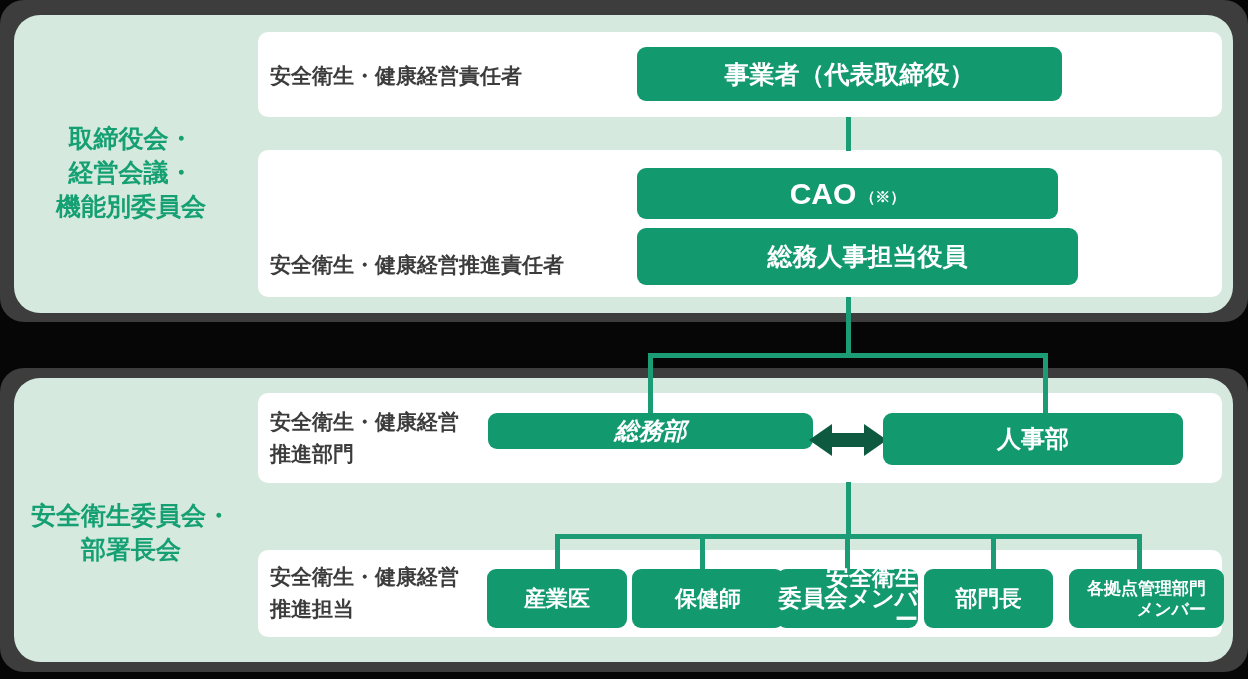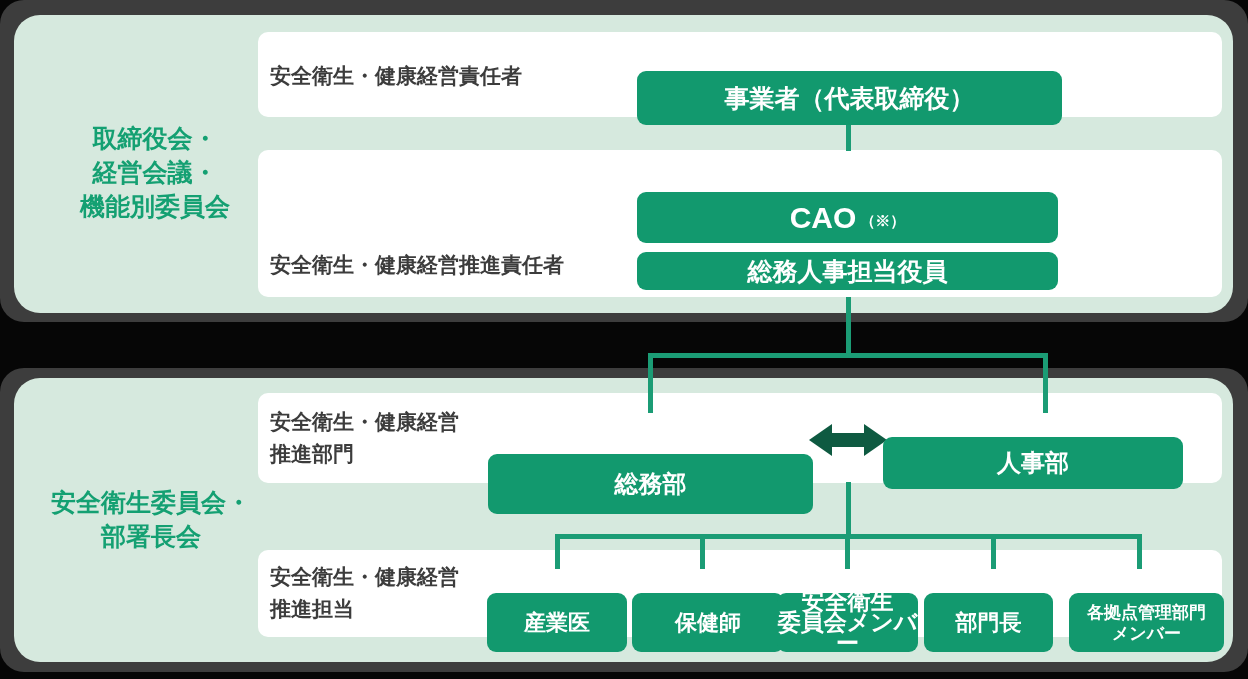--- a/index.html
+++ b/index.html
@@ -33,8 +33,8 @@
   #label-d{top:561px;}
 
   .btn{position:absolute;background:#12996e;border-radius:9px;color:#ffffff;font-weight:700;
-       display:flex;align-items:center;justify-content:center;text-align:center;z-index:5;
-       white-space:pre-line;margin-top:24px;}
+       display:flex;align-items:center;justify-content:center;text-align:right;z-index:5;
+       white-space:pre-line;}
   #btn-jigyosha{left:637px;top:47px;width:425px;height:54px;font-size:25px;}
   #btn-cao{left:637px;top:168px;width:421px;height:51px;font-size:30px;}
   #btn-cao .note{font-size:15px;margin-left:4px;margin-top:8px;font-weight:700;}

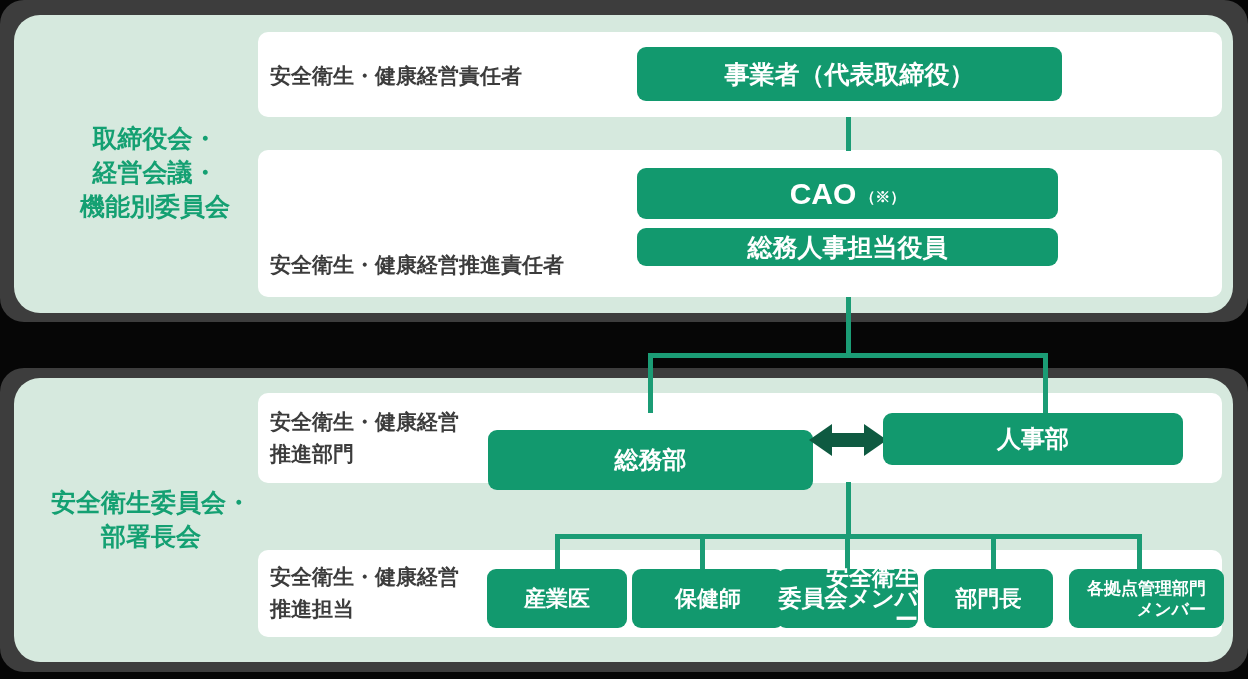--- a/index.html
+++ b/index.html
@@ -16,7 +16,7 @@
 
   .side-label{position:absolute;left:0;width:262px;color:#14a072;font-weight:700;
               font-size:25px;line-height:34px;text-align:center;white-space:pre-line;z-index:6;}
-  #side-label-top{top:121px;margin-left:24px;}
+  #side-label-top{top:121px;}
   #side-label-bottom{top:485px;padding-left:20px;}
 
   .row{position:absolute;left:258px;width:964px;background:#ffffff;border-radius:10px;z-index:3;}

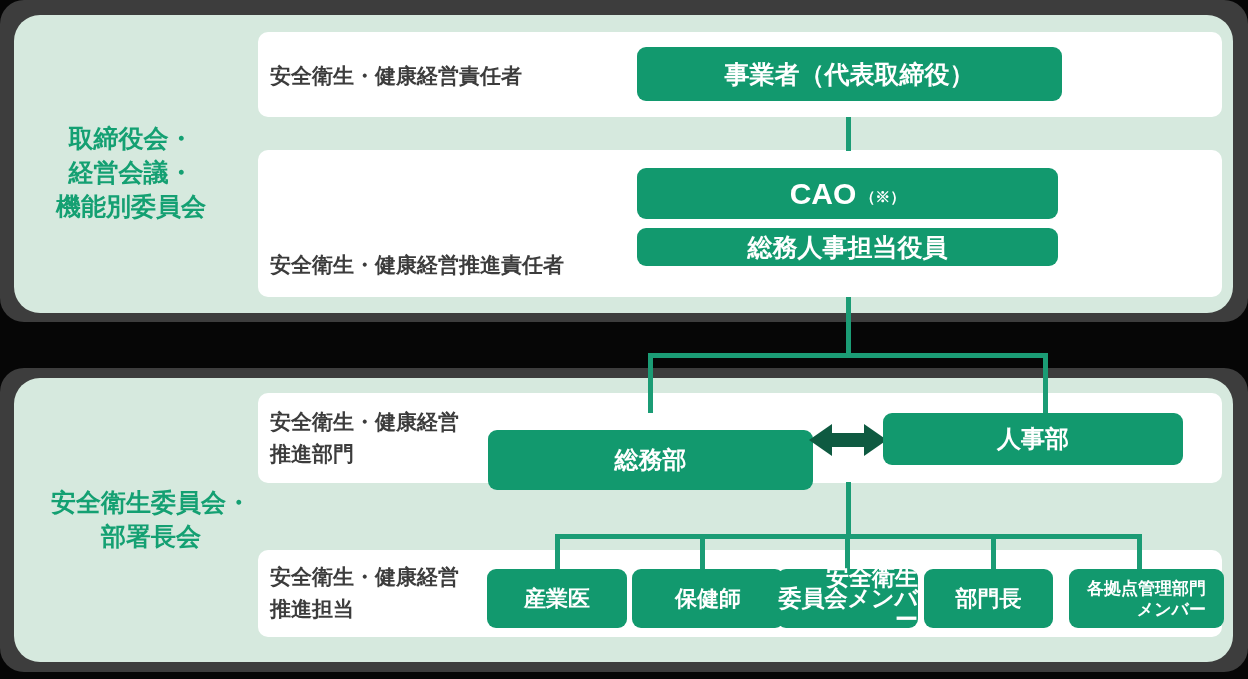--- a/index.html
+++ b/index.html
@@ -38,7 +38,7 @@
   #btn-jigyosha{left:637px;top:47px;width:425px;height:54px;font-size:25px;}
   #btn-cao{left:637px;top:168px;width:421px;height:51px;font-size:30px;}
   #btn-cao .note{font-size:15px;margin-left:4px;margin-top:8px;font-weight:700;}
-  #btn-soumujinji{left:637px;top:228px;width:421px;height:38px;font-size:25px;}
+  #btn-soumujinji{left:637px;top:228px;width:421px;height:57px;font-size:25px;padding-left:20px;}
   #btn-soumubu{left:488px;top:430px;width:325px;height:60px;font-size:24px;}
   #btn-jinjibu{left:883px;top:413px;width:300px;height:52px;font-size:24px;}
   .btn-s{top:569px;height:59px;font-size:22px;}

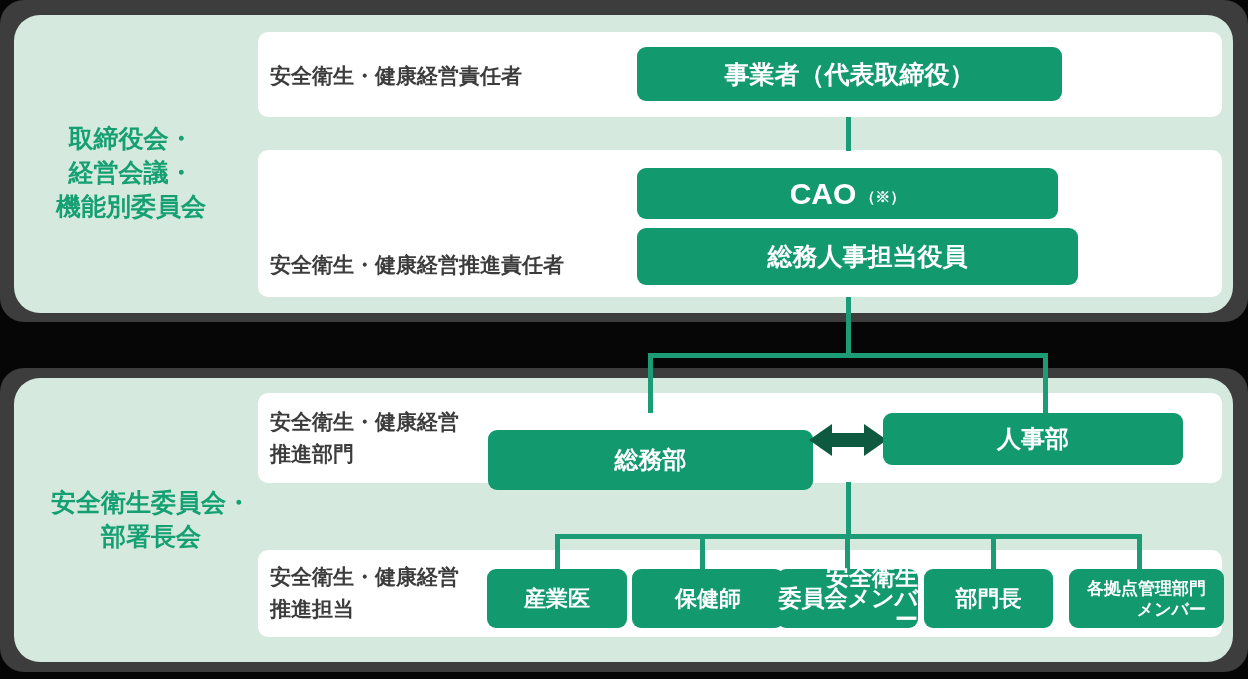--- a/index.html
+++ b/index.html
@@ -39,7 +39,7 @@
   #btn-cao{left:637px;top:168px;width:421px;height:51px;font-size:30px;}
   #btn-cao .note{font-size:15px;margin-left:4px;margin-top:8px;font-weight:700;}
   #btn-soumujinji{left:637px;top:228px;width:421px;height:57px;font-size:25px;padding-left:20px;}
-  #btn-soumubu{left:488px;top:430px;width:325px;height:60px;font-size:24px;}
+  #btn-soumubu{left:488px;top:413px;width:325px;height:36px;font-size:24px;font-style:italic;}
   #btn-jinjibu{left:883px;top:413px;width:300px;height:52px;font-size:24px;}
   .btn-s{top:569px;height:59px;font-size:22px;}
   #btn-sangyoi{left:487px;width:140px;}

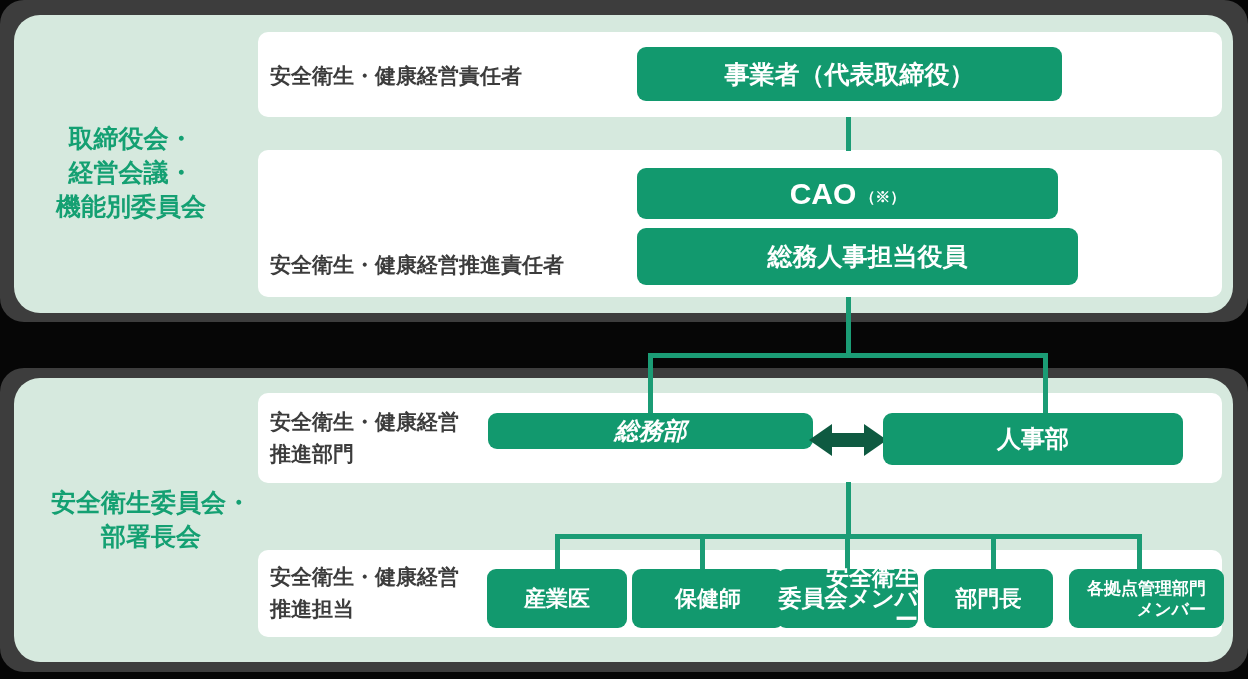--- a/index.html
+++ b/index.html
@@ -17,7 +17,7 @@
   .side-label{position:absolute;left:0;width:262px;color:#14a072;font-weight:700;
               font-size:25px;line-height:34px;text-align:center;white-space:pre-line;z-index:6;}
   #side-label-top{top:121px;}
-  #side-label-bottom{top:485px;padding-left:20px;}
+  #side-label-bottom{top:498px;}
 
   .row{position:absolute;left:258px;width:964px;background:#ffffff;border-radius:10px;z-index:3;}
   #row-a{top:32px;height:85px;}

